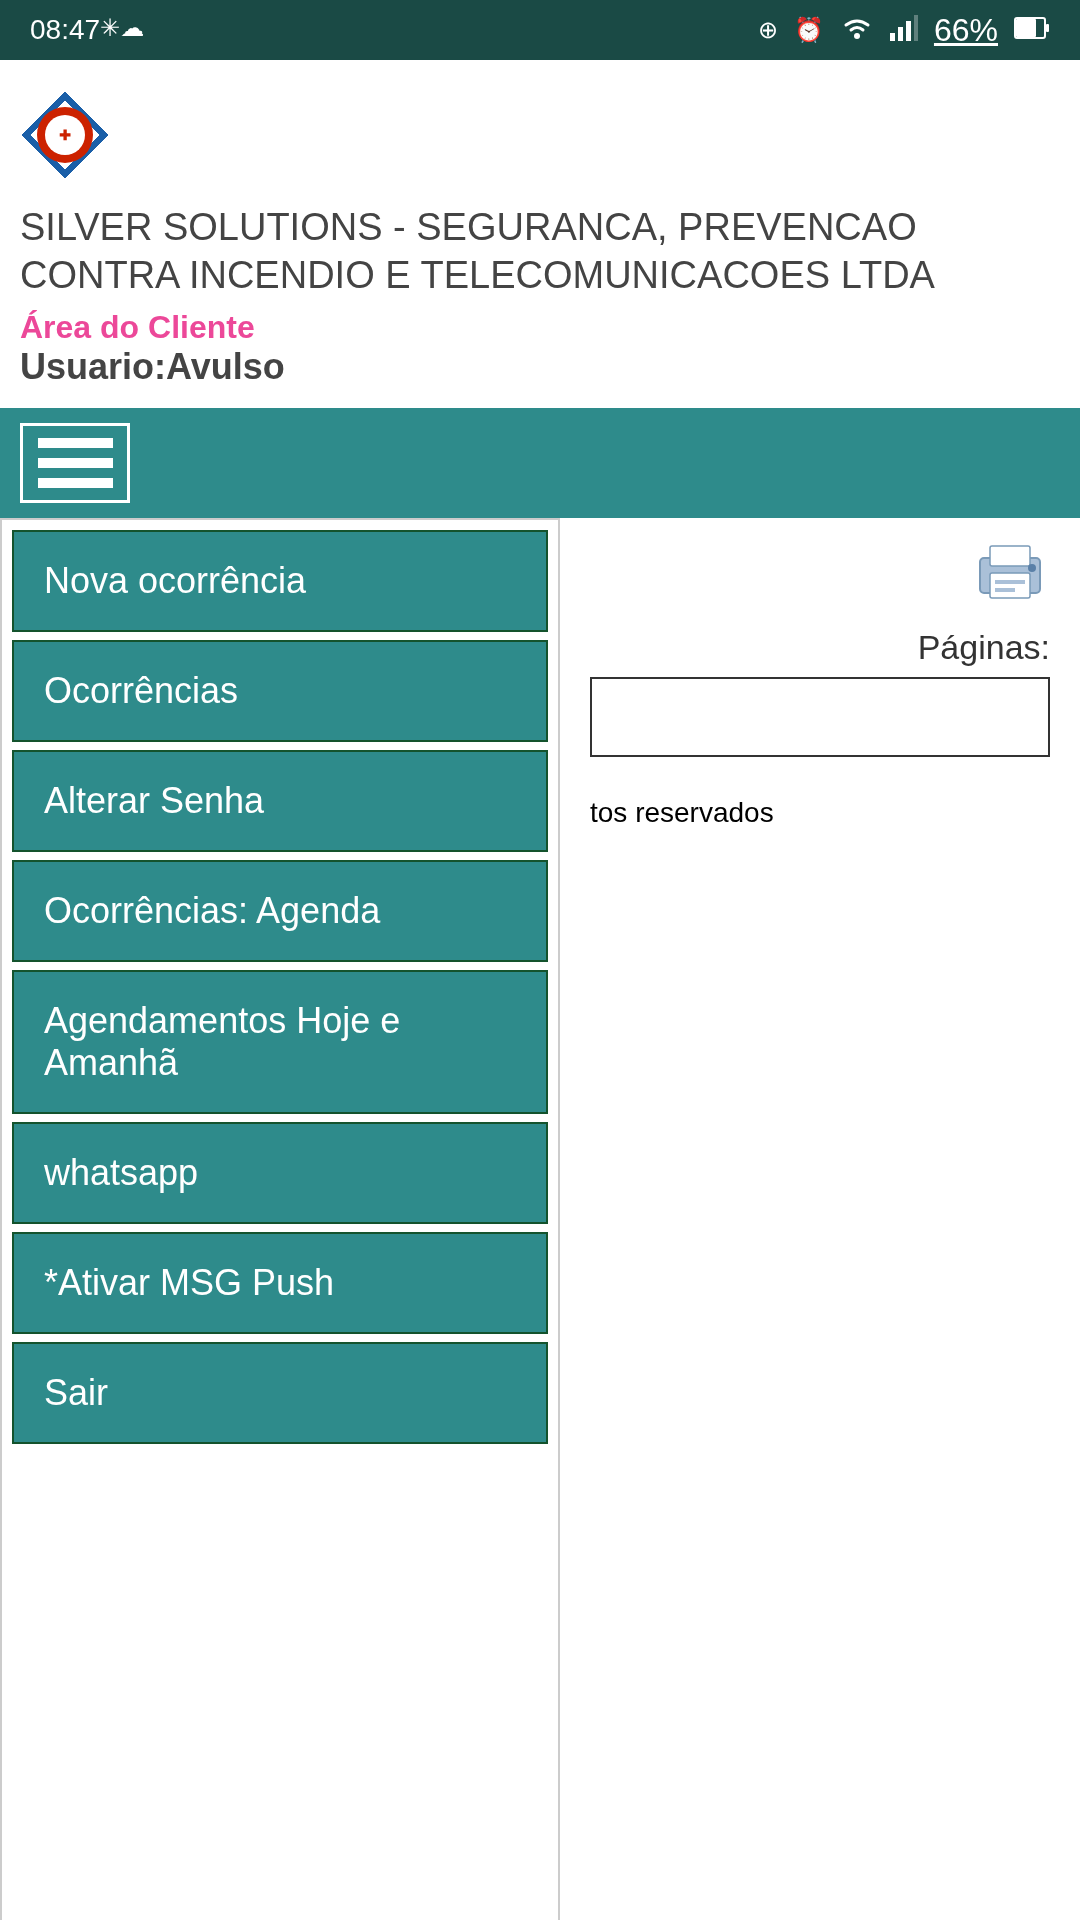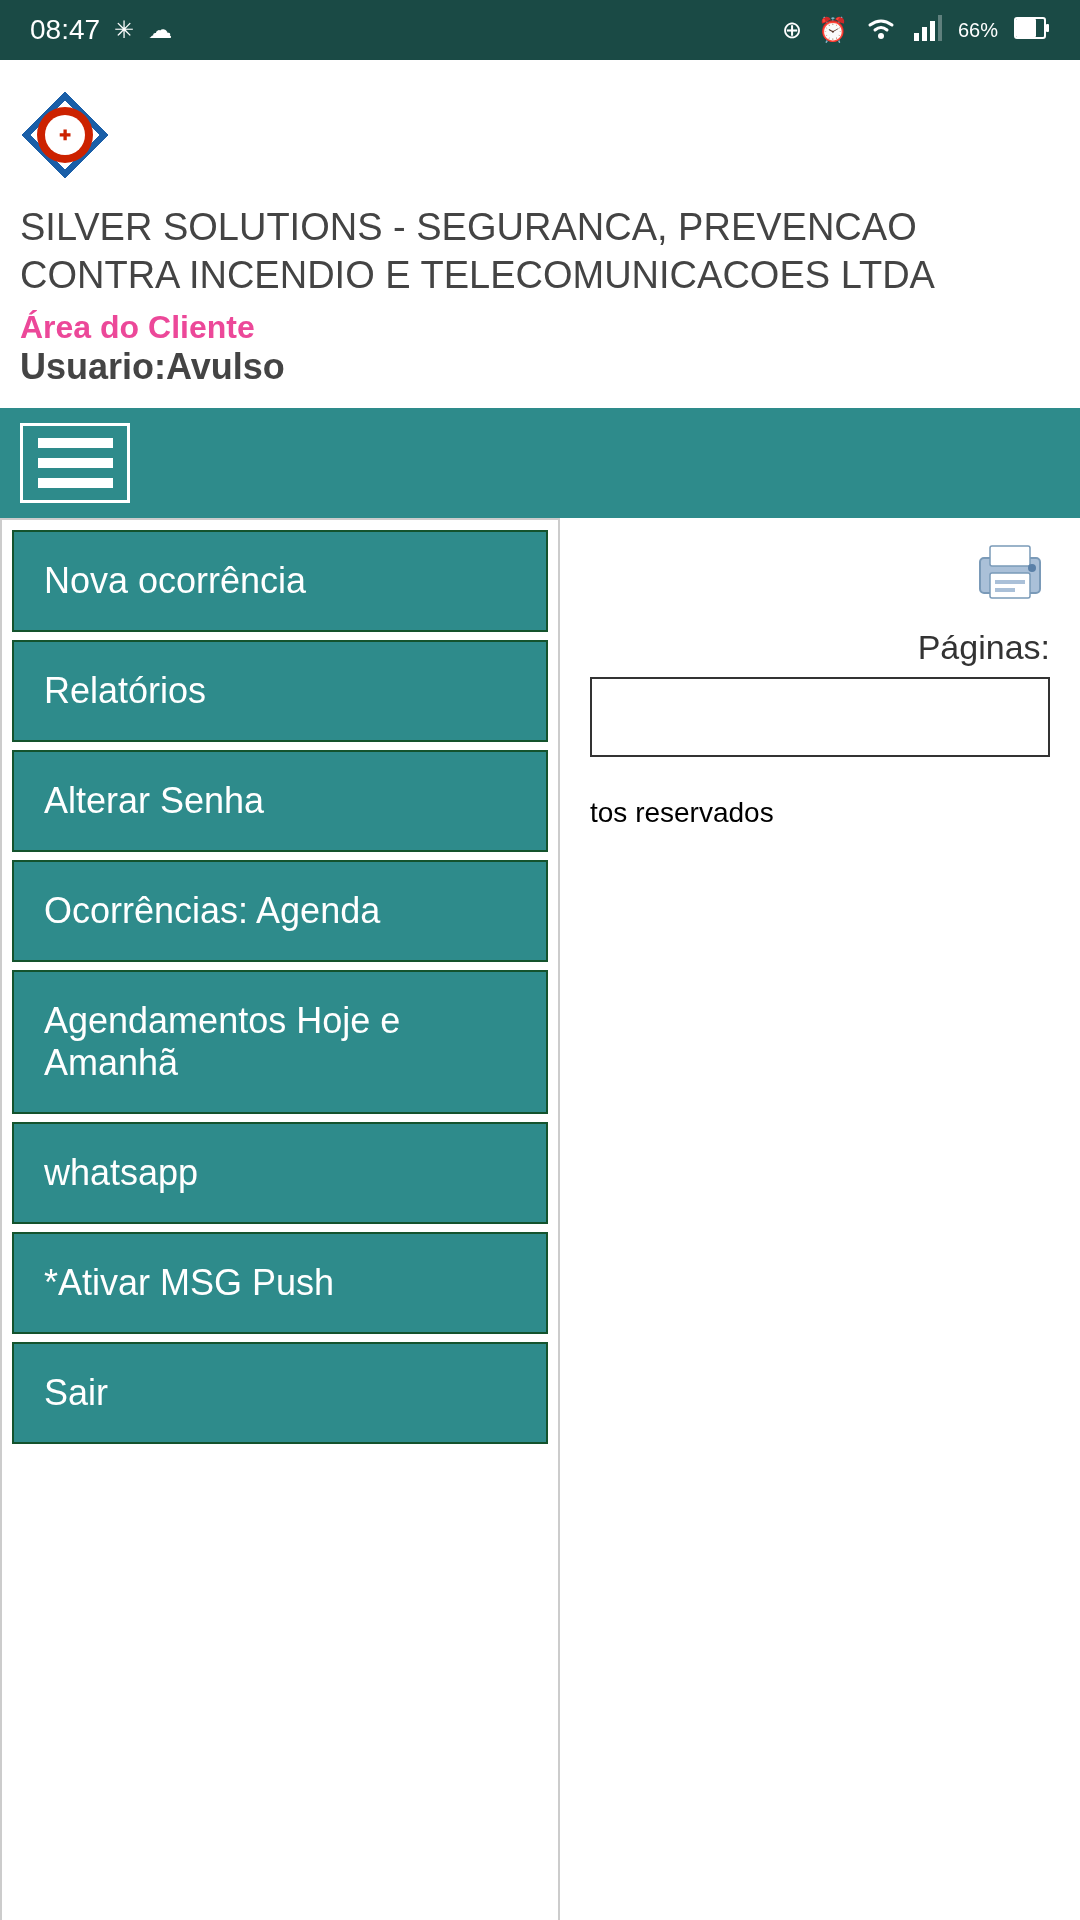--- a/index.html
+++ b/index.html
@@ -28,8 +28,8 @@
     }
     .status-left {
       display: flex;
-      align-items: center;
-      gap: 14px;
+      align-items: flex-start;
+      gap: 0;
     }
     .status-time {
       font-size: 28px;

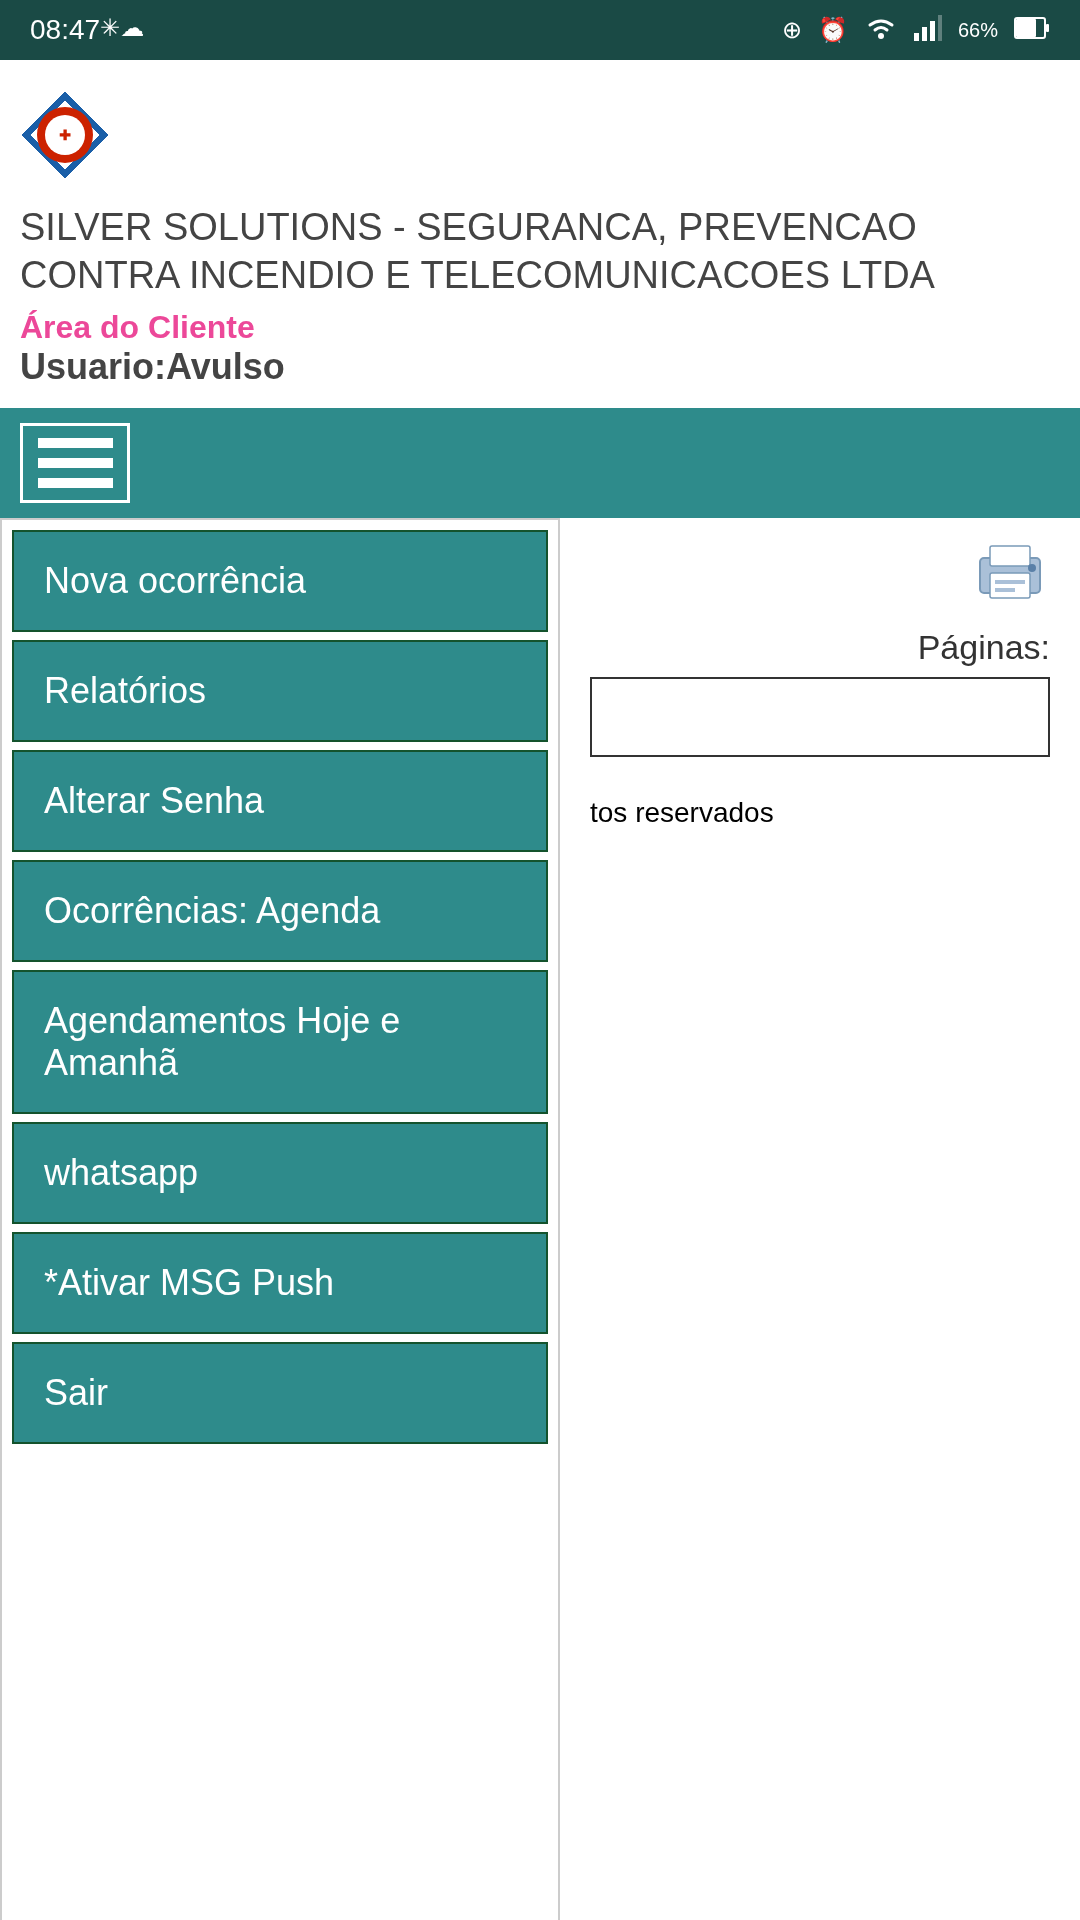--- a/index.html
+++ b/index.html
@@ -44,7 +44,8 @@
       font-size: 24px;
     }
     .status-battery {
-      font-size: 20px;
+      font-size: 32px;
+      text-decoration: underline;
     }
 
     

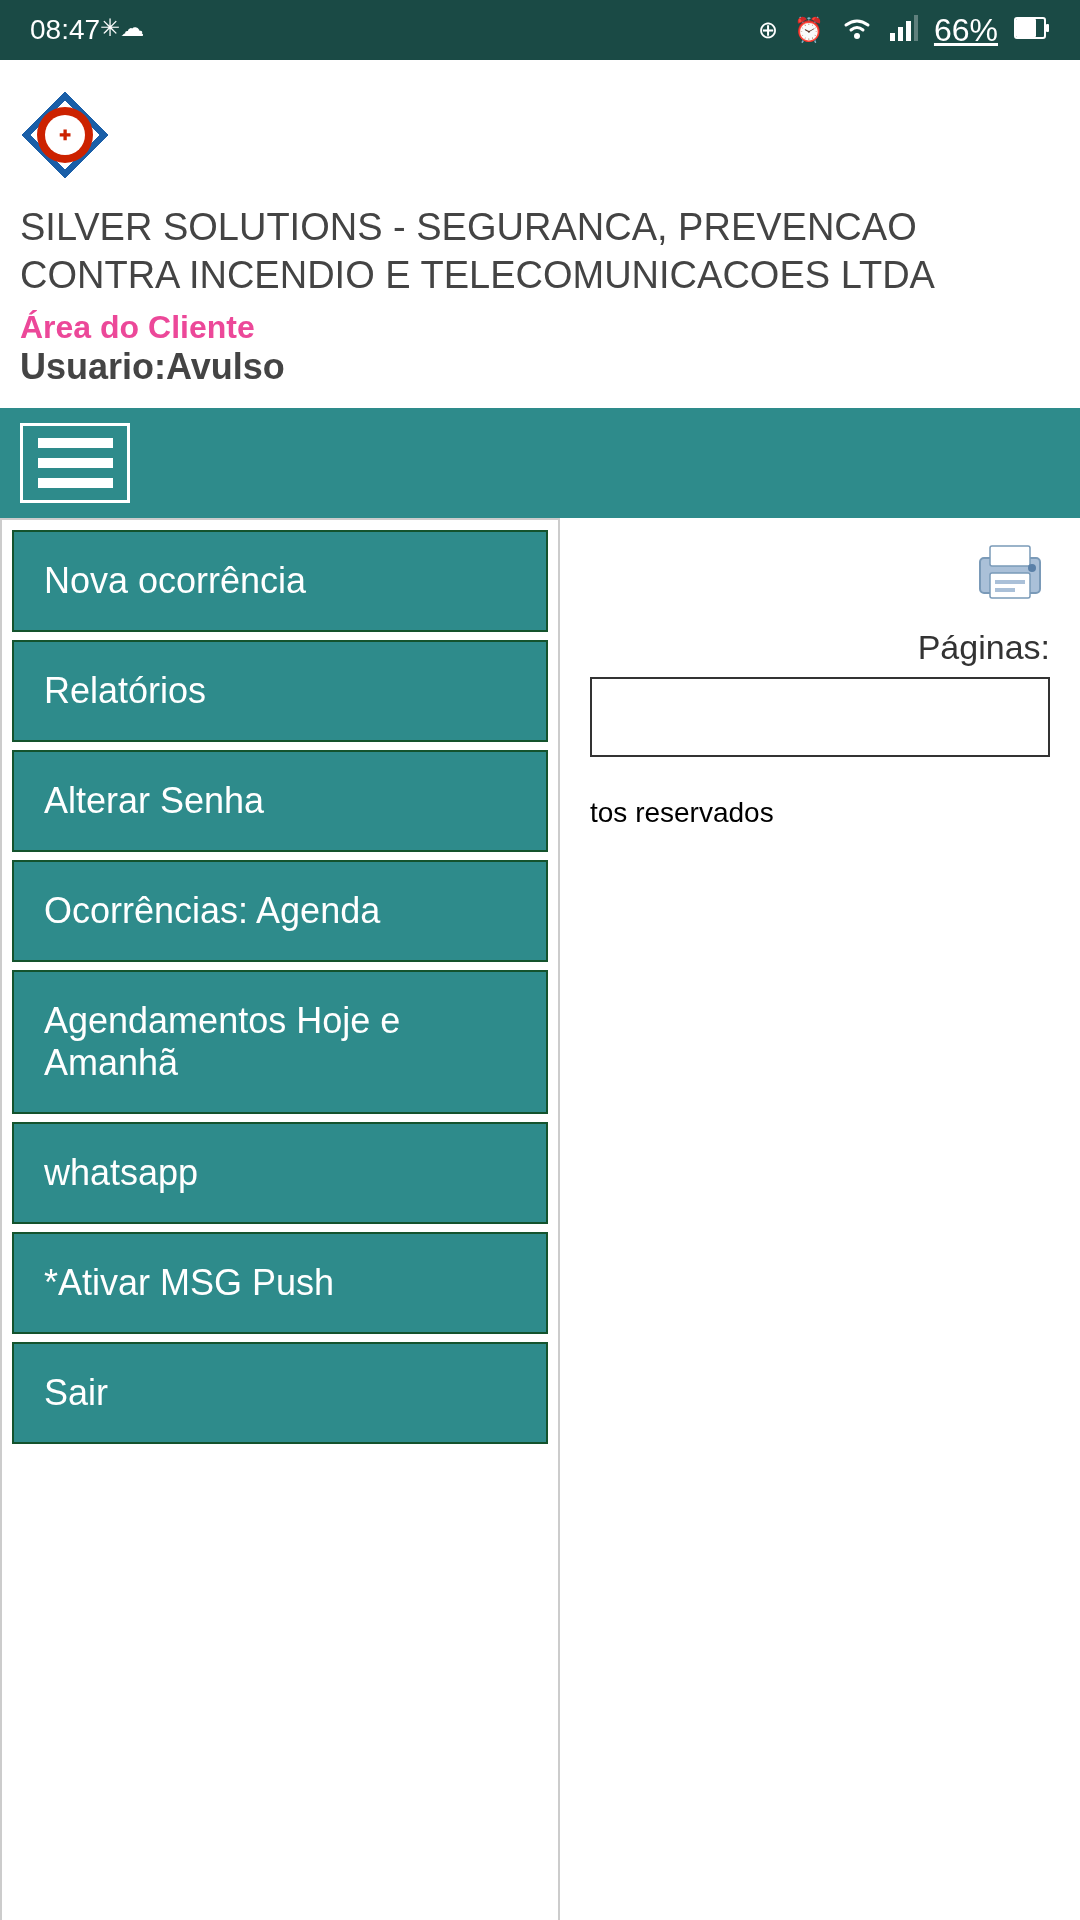--- a/index.html
+++ b/index.html
@@ -236,7 +236,7 @@
 
   <div class="dropdown-menu">
     <button class="menu-item">Nova ocorrência</button>
-    <button class="menu-item">Relatórios</button>
+    <button class="menu-item">Ocorrências</button>
     <button class="menu-item">Alterar Senha</button>
     <button class="menu-item">Ocorrências: Agenda</button>
     <button class="menu-item">Agendamentos Hoje e Amanhã</button>

